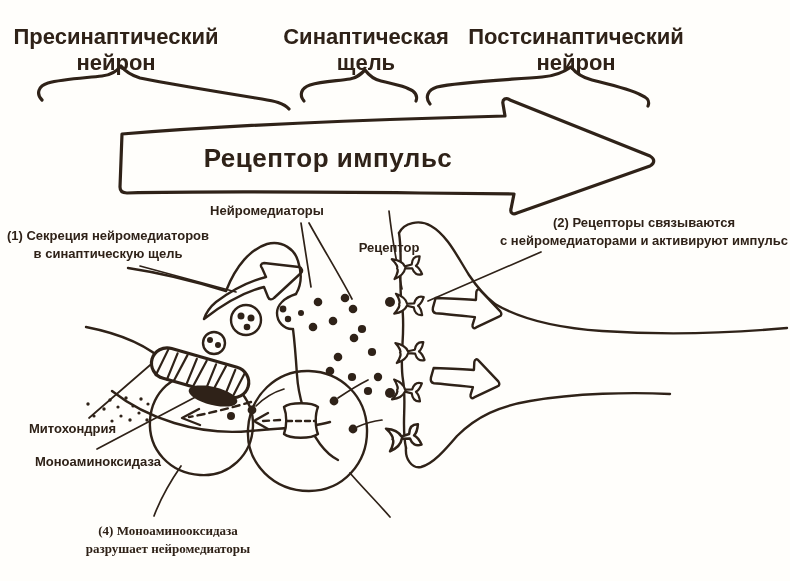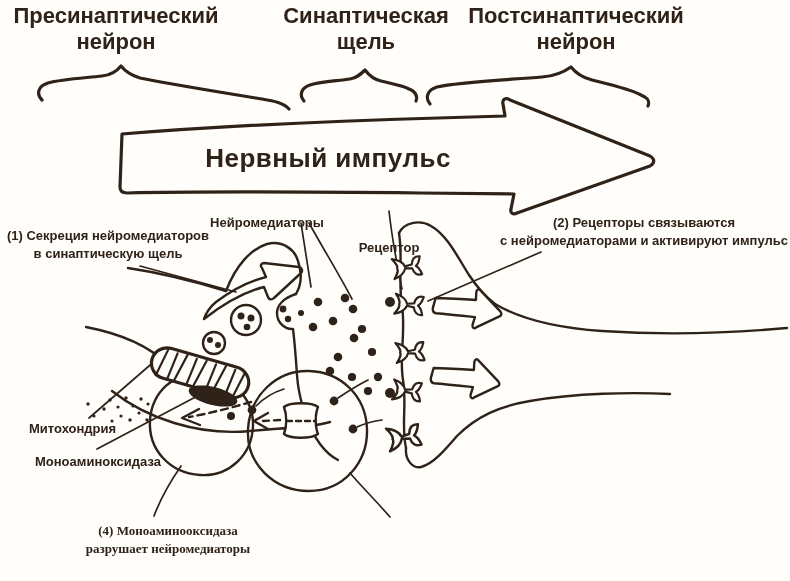--- a/index.html
+++ b/index.html
@@ -12,7 +12,7 @@
   }
   #art{position:absolute;left:0;top:0;}
   .txt{position:absolute;font-weight:bold;white-space:nowrap;}
-  .h{font-size:22px;line-height:26px;text-align:center;}
+  .h{font-size:22px;line-height:26px;text-align:center;margin-top:21px;}
   .impulse{font-size:26px;line-height:28px;text-align:center;letter-spacing:.5px;}
   .lbl{font-size:13px;line-height:18px;text-align:center;}
   .lbl-left{text-align:left;margin-left:27px;}

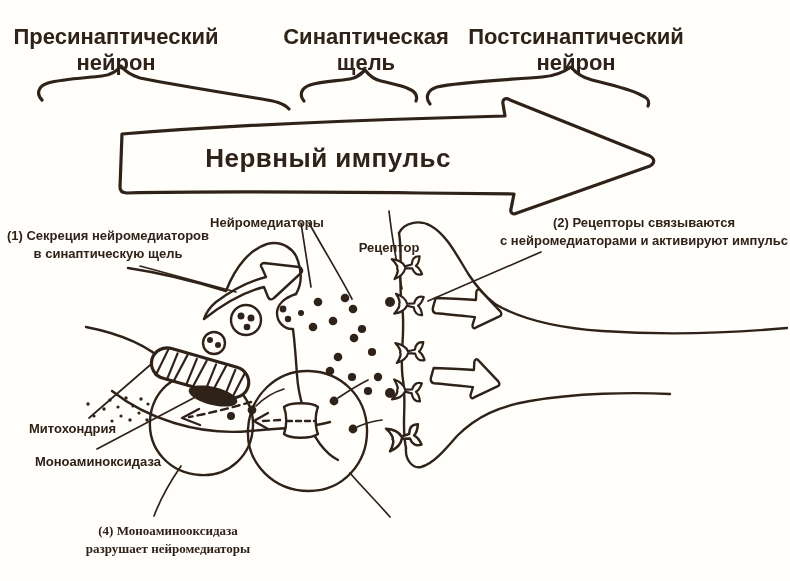--- a/index.html
+++ b/index.html
@@ -195,7 +195,7 @@
     <div>нейрон</div>
   </div>
 
-  <div class="txt impulse" style="left:178px;top:144px;width:300px;">Нервный импульс</div>
+  <div class="txt impulse" style="left:178px;top:144px;width:300px;">Рецептор импульс</div>
 
   <div class="txt lbl" style="left:187px;top:214px;width:160px;">Нейромедиаторы</div>
   <div class="txt lbl" style="left:329px;top:191px;width:120px;margin-top:48px;">Рецептор</div>

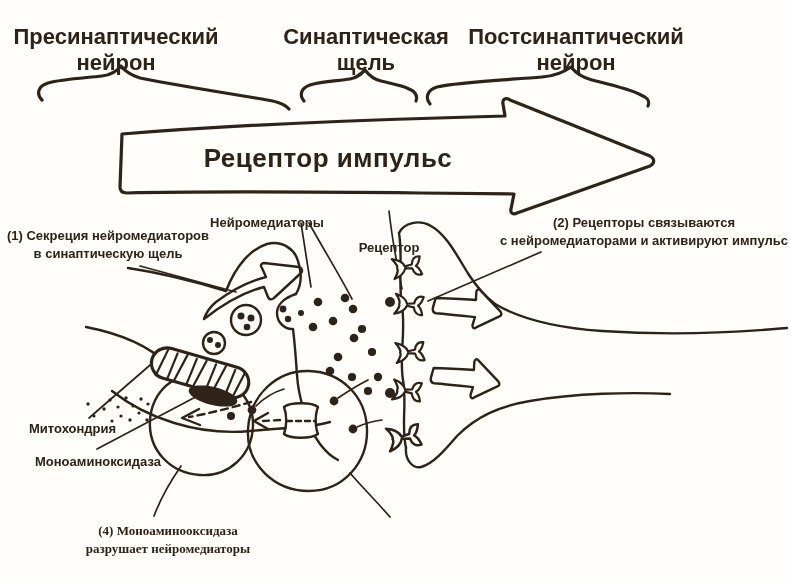--- a/index.html
+++ b/index.html
@@ -197,7 +197,7 @@
 
   <div class="txt impulse" style="left:178px;top:144px;width:300px;">Рецептор импульс</div>
 
-  <div class="txt lbl" style="left:187px;top:214px;width:160px;">Нейромедиаторы</div>
+  <div class="txt lbl" style="left:187px;top:202px;width:160px;">Нейромедиаторы</div>
   <div class="txt lbl" style="left:329px;top:191px;width:120px;margin-top:48px;">Рецептор</div>
   <div class="txt lbl lbl-left" style="left:2px;top:420px;width:120px;">Митохондрия</div>
   <div class="txt lbl lbl-left" style="left:8px;top:453px;width:150px;">Моноаминоксидаза</div>

